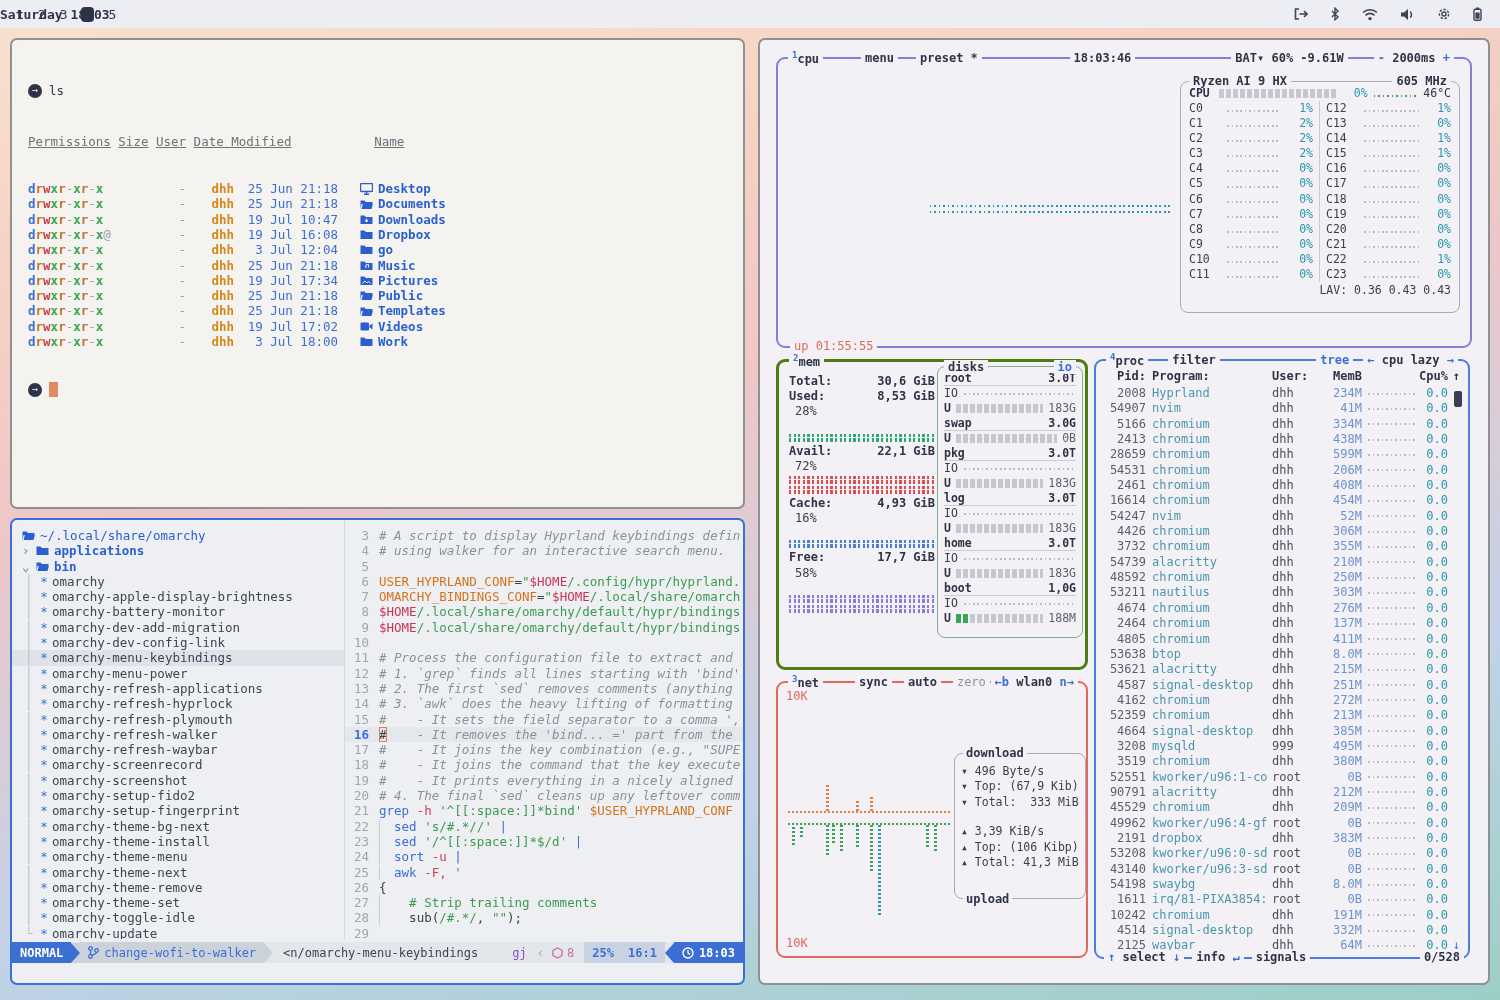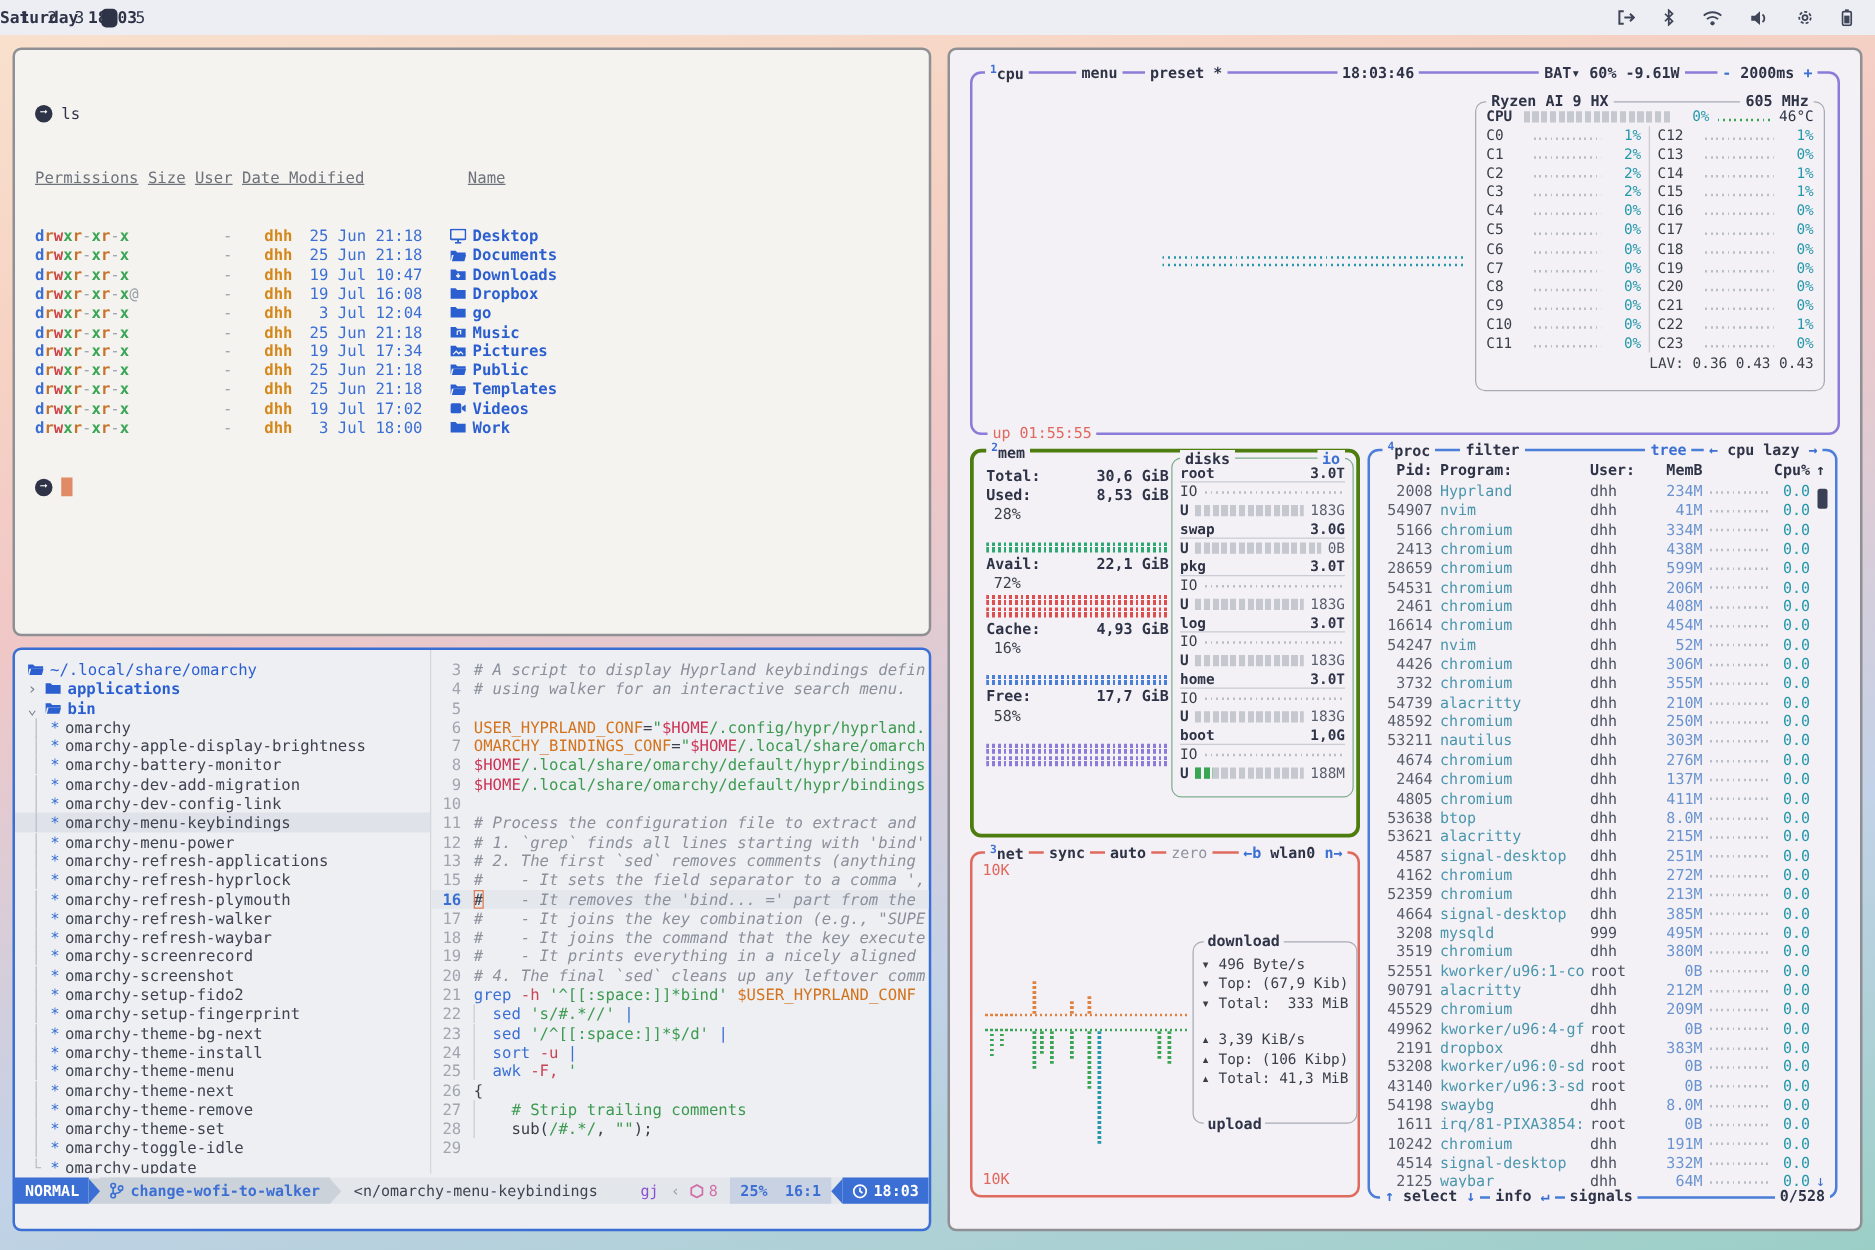--- a/index.html
+++ b/index.html
@@ -655,7 +655,7 @@
   <div class="bpanel" id="net-box">
     <div class="btitle" style="left:10px">
       <span class="btag"><span class="sup">3</span><span>net</span></span>
-      <span class="btag" style="margin-left:12px">sync</span>
+      <span class="btag" style="margin-left:32px">sync</span>
       <span class="btag" style="margin-left:12px">auto</span>
       <span class="btag" style="margin-left:12px"><span class="gray">zero</span></span>
     </div>

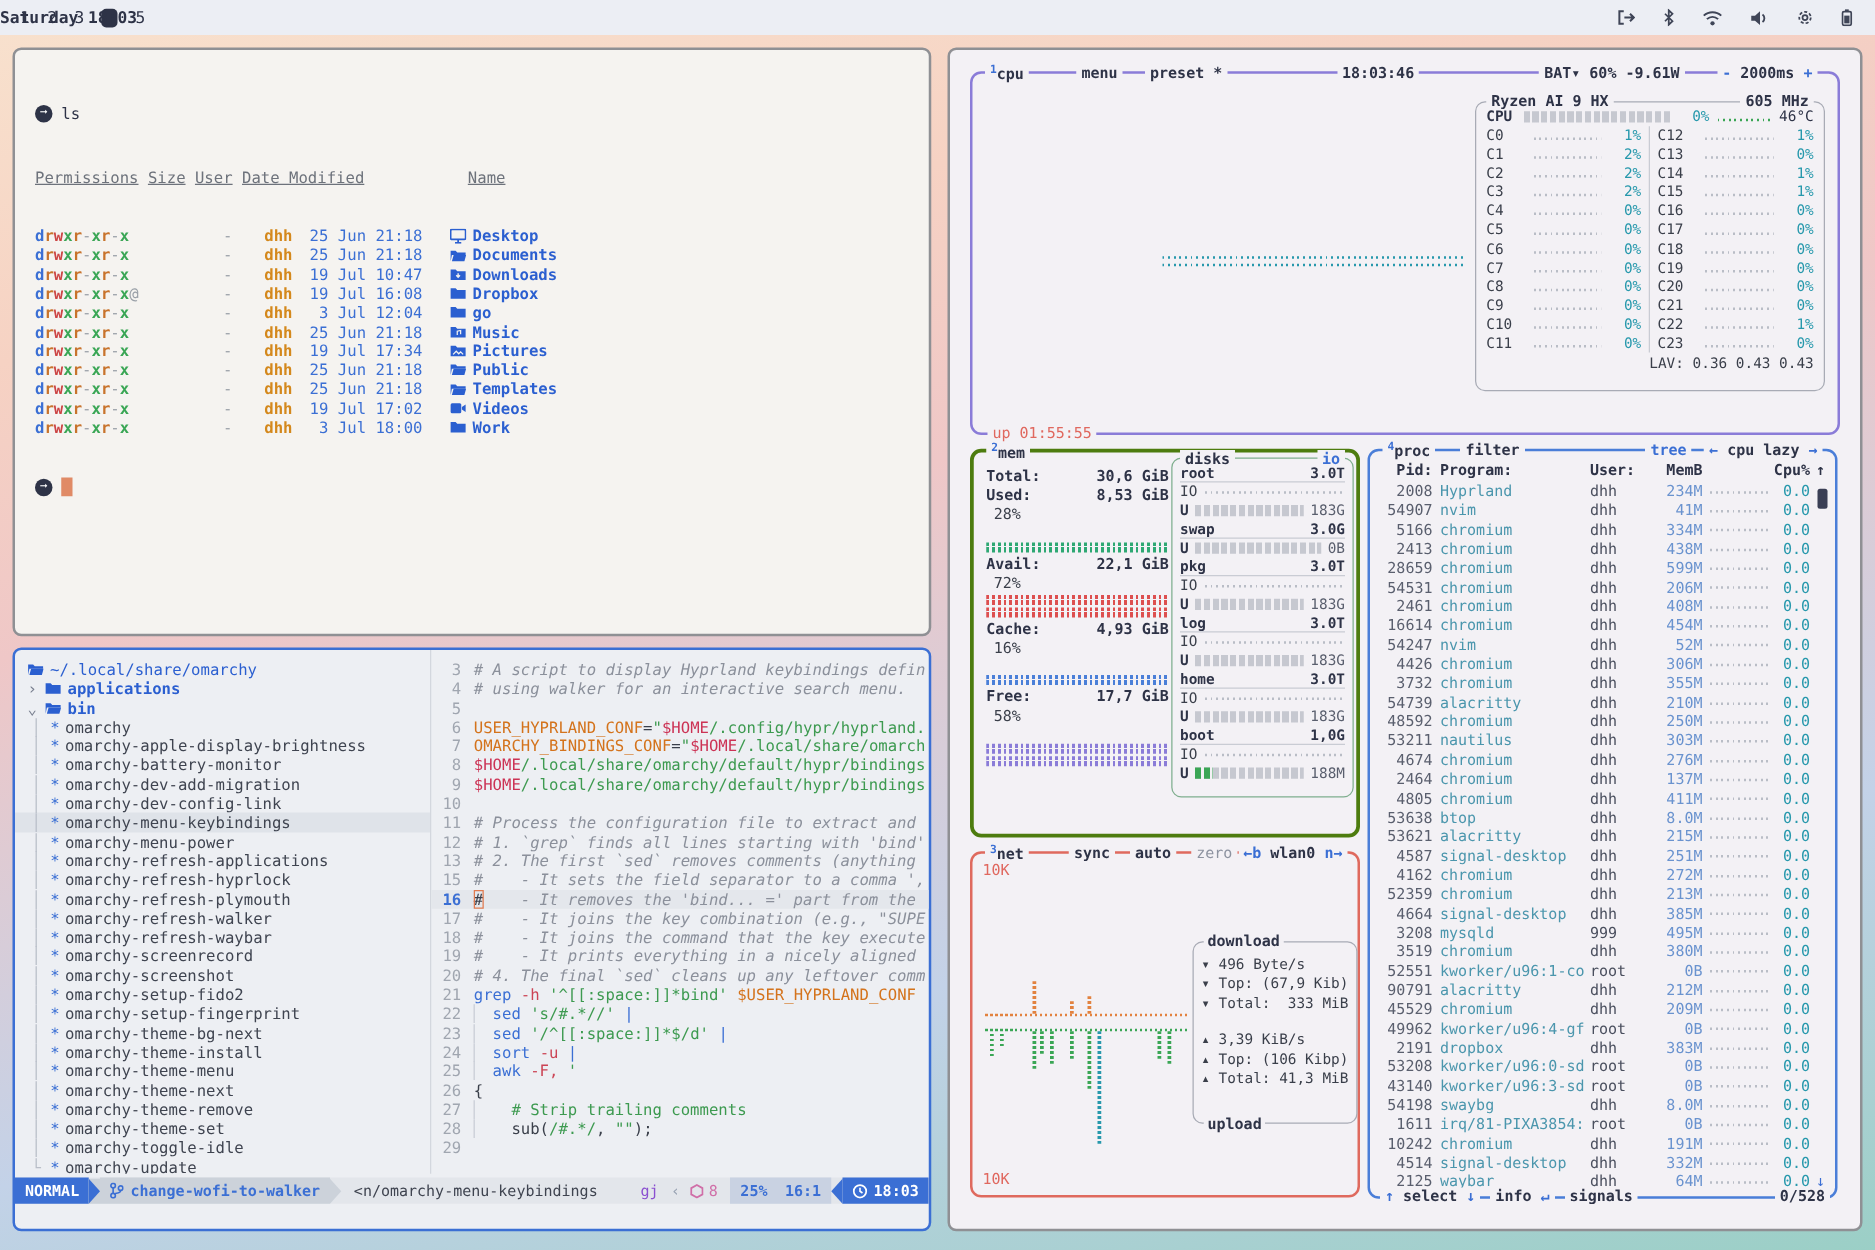--- a/index.html
+++ b/index.html
@@ -318,6 +318,7 @@
         <div class="code-line"><span class="gut">11</span><span><span class="tk-cm"># Process the configuration file to extract and</span></span></div>
         <div class="code-line"><span class="gut">12</span><span><span class="tk-cm"># 1. `grep` finds all lines starting with 'bind'</span></span></div>
         <div class="code-line"><span class="gut">13</span><span><span class="tk-cm"># 2. The first `sed` removes comments (anything</span></span></div>
+        <div class="code-line"><span class="gut">14</span><span><span class="tk-cm"># 3. `awk` does the heavy lifting of formatting</span></span></div>
         <div class="code-line"><span class="gut">15</span><span><span class="tk-cm">#    - It sets the field separator to a comma ',</span></span></div>
         <div class="code-line cl-cur"><span class="gut">16</span><span><span class="tk-pl tk-cur">#</span><span class="tk-cm">    - It removes the 'bind... =' part from the</span></span></div>
         <div class="code-line"><span class="gut">17</span><span><span class="tk-cm">#    - It joins the key combination (e.g., "SUPE</span></span></div>

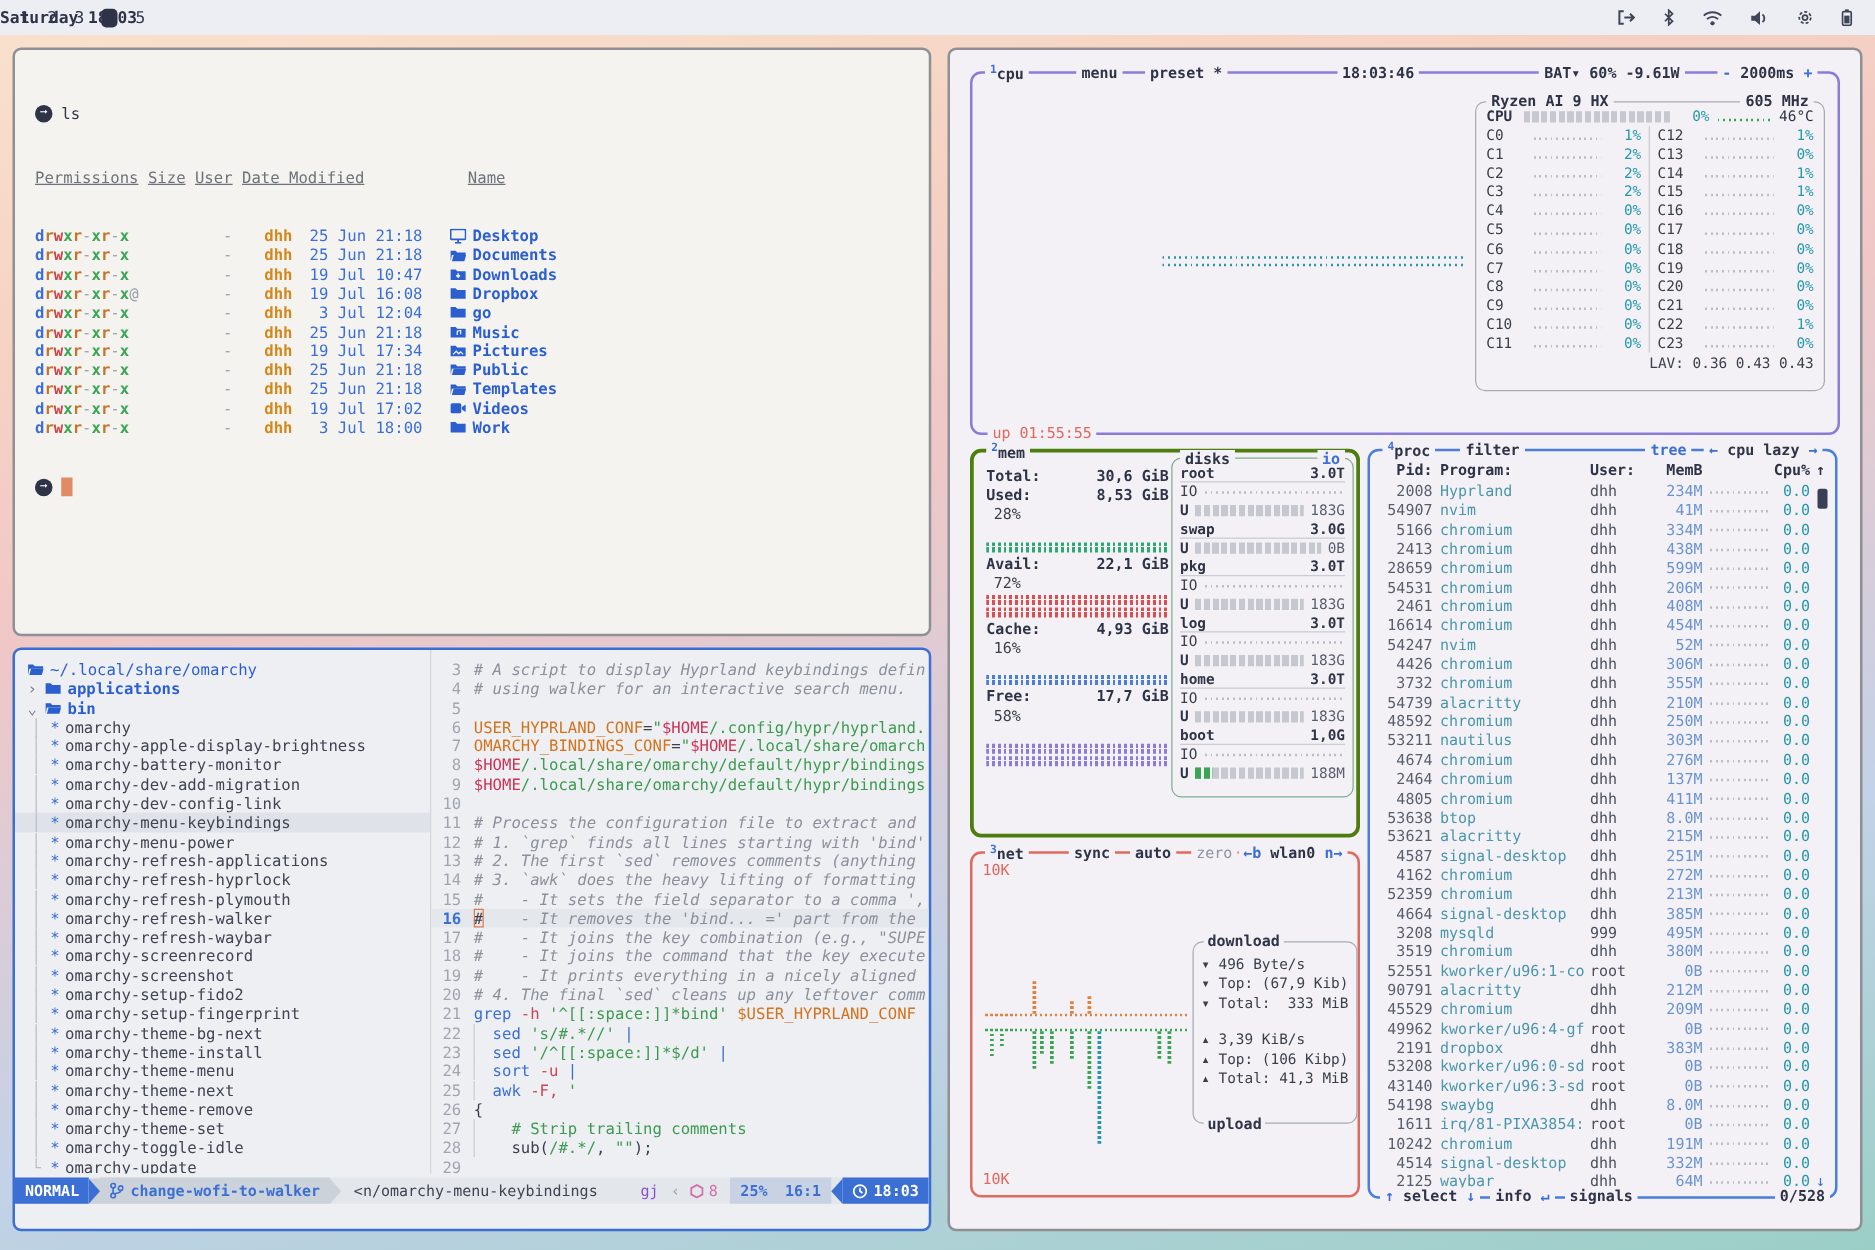--- a/index.html
+++ b/index.html
@@ -74,7 +74,7 @@
   .tri{width:0;height:0;border-top:10.5px solid transparent;border-bottom:10.5px solid transparent}
   .tri-mode{border-left:9px solid #3b6fd4}
   .tri2wrap{background:#ccd2da}
-  .seg-branch{background:#ccd2da;color:#3b6fd4;font-weight:bold;gap:5px}
+  .seg-branch{background:#ccd2da;color:#3b6fd4;font-weight:normal;gap:5px}
   .tri-branch{border-left:9px solid #ccd2da}
   .seg-file{color:#3f4450;padding-left:10px}
   .sl-right{margin-left:auto;display:flex;align-items:center;height:21px}

